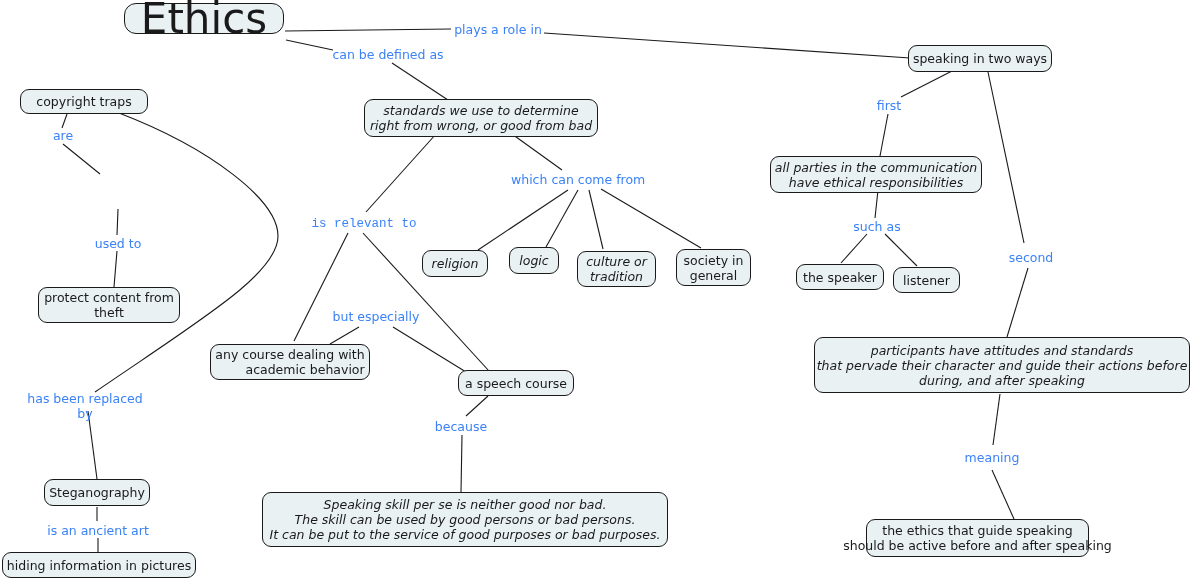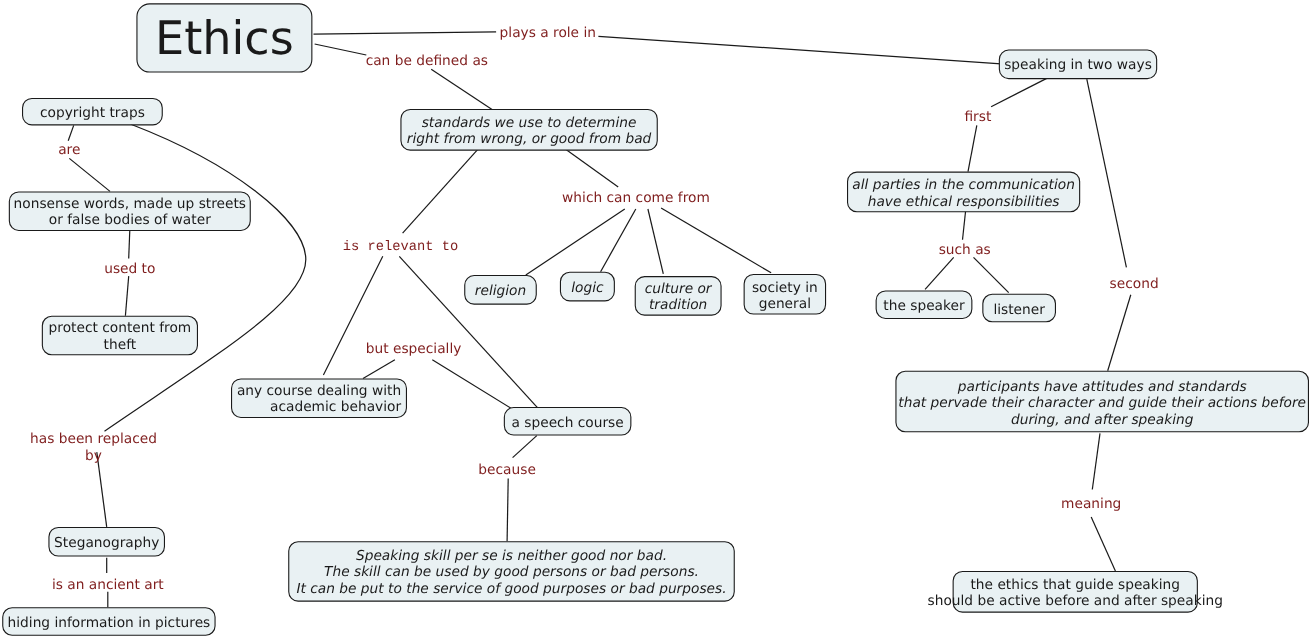--- a/index.html
+++ b/index.html
@@ -117,7 +117,7 @@
     </g>
   </svg>
 
-  <div class="node root" style="left:124px; top:3px; width:160px; height:63px;">Ethics</div>
+  <div class="node root" style="left:124px; top:3px; width:160px; height:31px;">Ethics</div>
 
   <div class="node" style="left:20px; top:89px; width:128px; height:25px;">copyright traps</div>
 

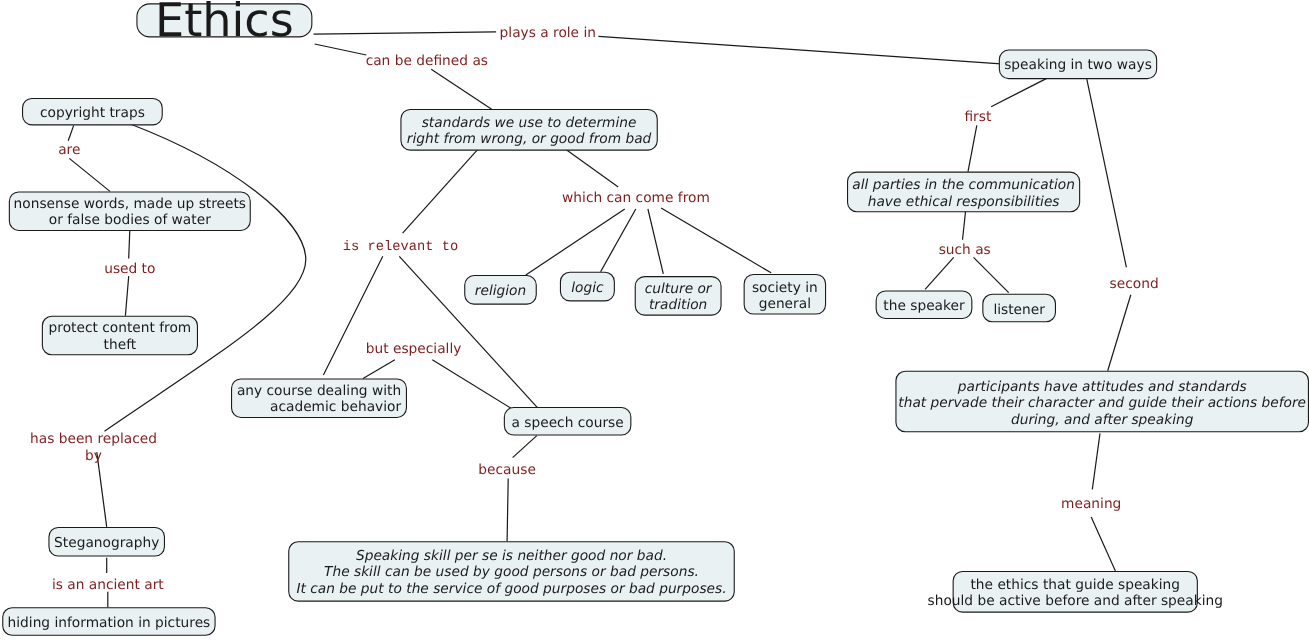--- a/index.html
+++ b/index.html
@@ -49,7 +49,7 @@
   }
   .linklabel {
     position: absolute;
-    color: #7f1d1d;
+    color: #3b82f6;
     font-size: 12.5px;
     line-height: 15px;
     text-align: center;

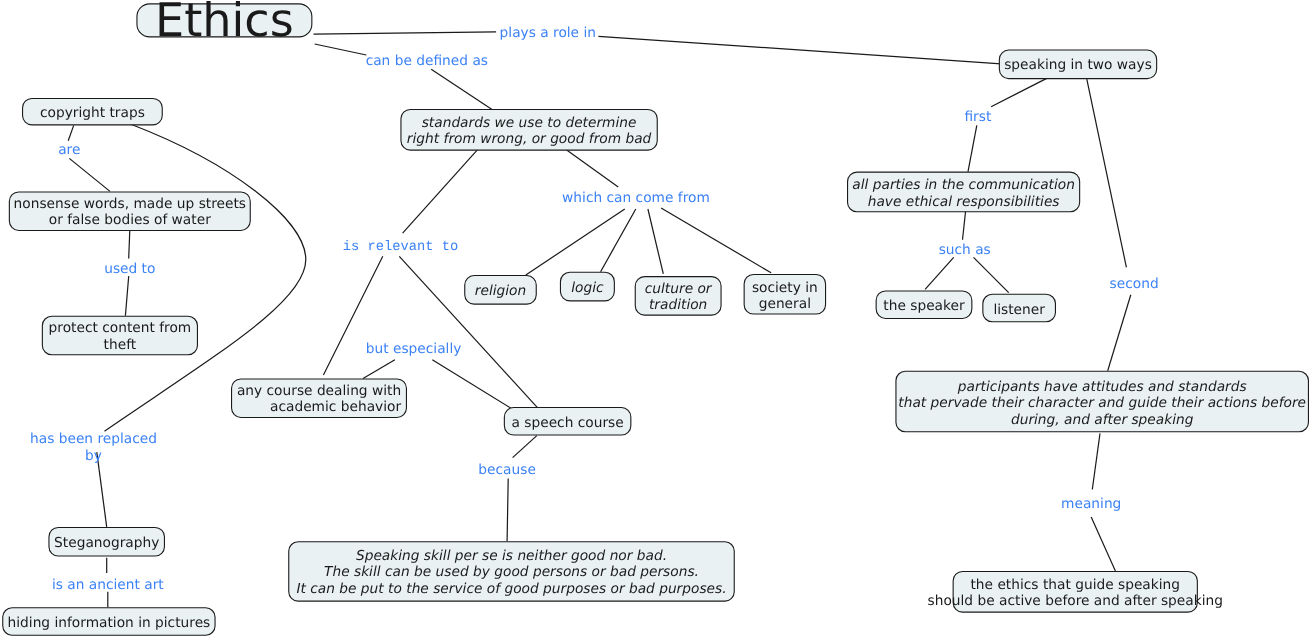--- a/index.html
+++ b/index.html
@@ -123,8 +123,6 @@
 
   <div class="linklabel" style="left:36px; top:128px; width:54px;">are</div>
 
-  <div class="node" style="left:8px; top:174px; width:220px; height:36px;">nonsense words, made up streets
-or false bodies of water</div>
 
   <div class="linklabel" style="left:88px; top:236px; width:60px;">used to</div>
 

